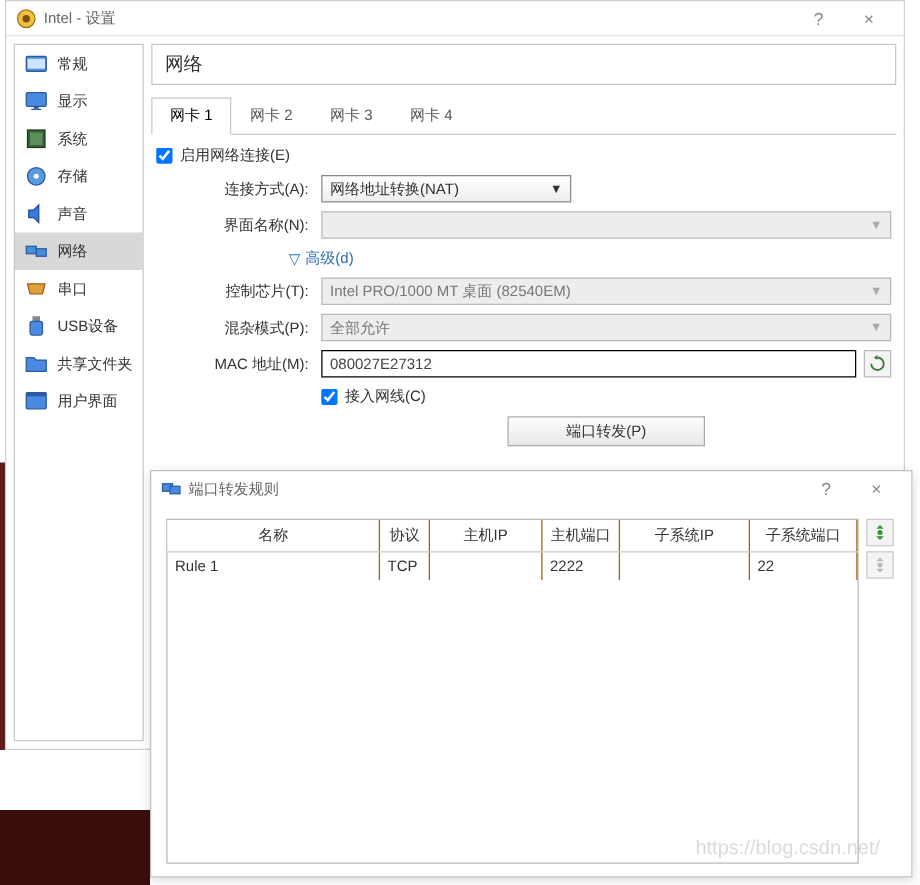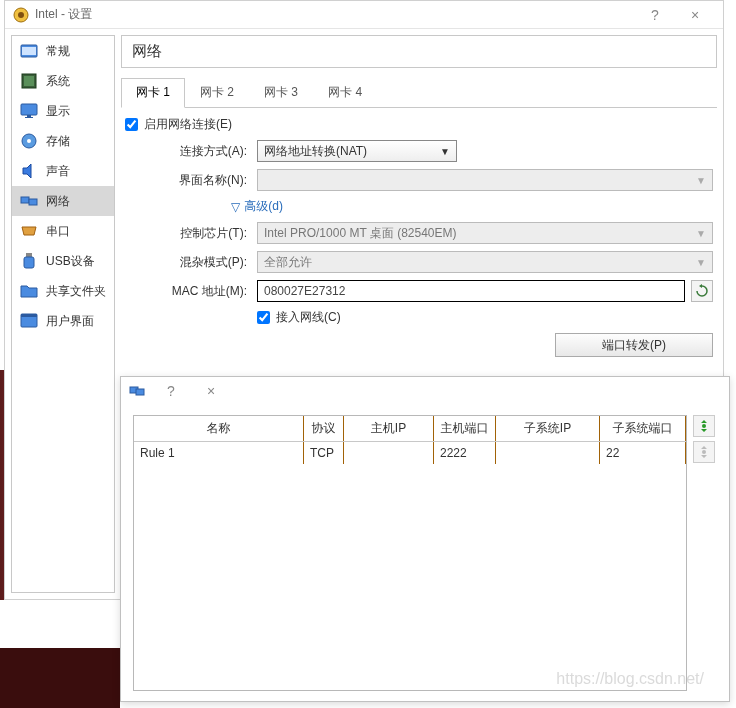--- a/index.html
+++ b/index.html
@@ -92,18 +92,18 @@
         </div>
       <div class="side-item">
           <svg class="sico" viewBox="0 0 18 18">
-            <rect x="2" y="2" width="14" height="14" fill="#3a5f3a" stroke="#1a3a1a"></rect>
-            <rect x="4" y="4" width="10" height="10" fill="#5a8f5a"></rect>
-          </svg>
-          <span>系统</span>
-        </div>
-      <div class="side-item">
-          <svg class="sico" viewBox="0 0 18 18">
             <rect x="1" y="2" width="16" height="11" rx="1" fill="#4a8be0" stroke="#2a5aa0"></rect>
             <rect x="7" y="13" width="4" height="2" fill="#2a5aa0"></rect>
             <rect x="5" y="15" width="8" height="1" fill="#2a5aa0"></rect>
           </svg>
           <span>显示</span>
+        </div>
+      <div class="side-item">
+          <svg class="sico" viewBox="0 0 18 18">
+            <rect x="2" y="2" width="14" height="14" fill="#3a5f3a" stroke="#1a3a1a"></rect>
+            <rect x="4" y="4" width="10" height="10" fill="#5a8f5a"></rect>
+          </svg>
+          <span>系统</span>
         </div>
       <div class="side-item">
           <svg class="sico" viewBox="0 0 18 18">

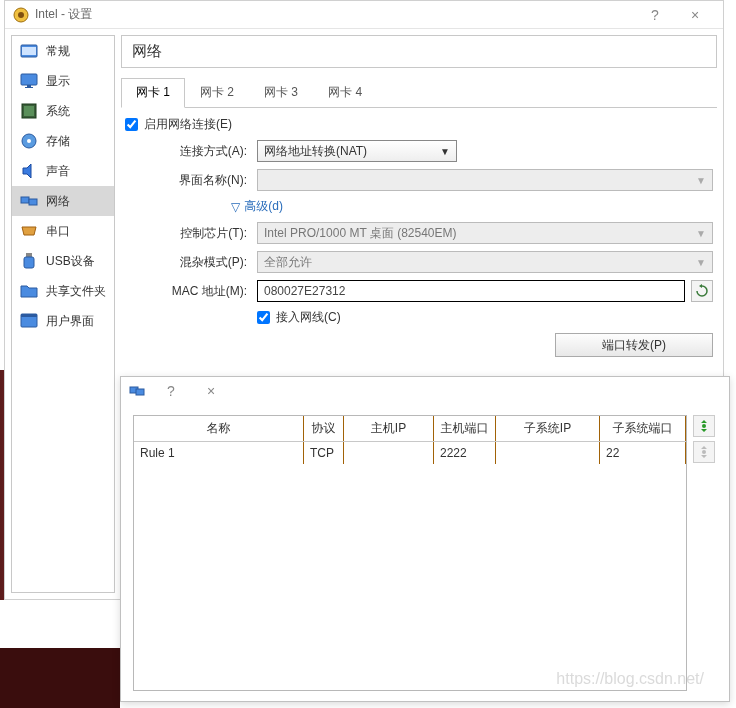--- a/index.html
+++ b/index.html
@@ -40,7 +40,7 @@
 .mac-row { display: flex; align-items: center; gap: 6px; }
 .mac-row .tfield { background: #fff; border: 1px solid #000000; color: #444; }
 .refresh-btn { width: 22px; height: 22px; border: 1px solid #bbb; background: #f4f4f4; display: flex; align-items: center; justify-content: center; cursor: pointer; }
-.center-row { display: flex; justify-content: flex-end; margin-left: 132px; margin-top: 2px; }
+.center-row { display: flex; justify-content: center; margin-left: 132px; margin-top: 2px; }
 .pf-btn { width: 158px; height: 24px; border: 1px solid #aaa; background: linear-gradient(#fdfdfd,#e8e8e8); text-align: center; line-height: 22px; cursor: pointer; }
 
 

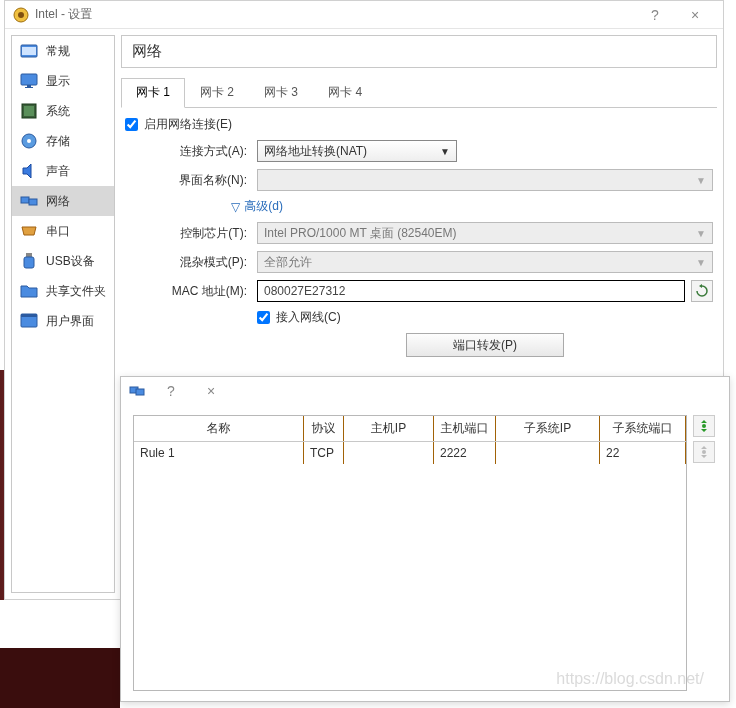--- a/index.html
+++ b/index.html
@@ -229,6 +229,7 @@
         <rect x="1" y="4" width="8" height="6" fill="#4a8be0" stroke="#2a5aa0"></rect>
         <rect x="7" y="6" width="8" height="6" fill="#4a8be0" stroke="#2a5aa0"></rect>
       </svg>
+    <span class="title-text">端口转发规则</span>
     <span class="wctrl">?</span>
     <span class="wctrl">×</span>
   </div>

